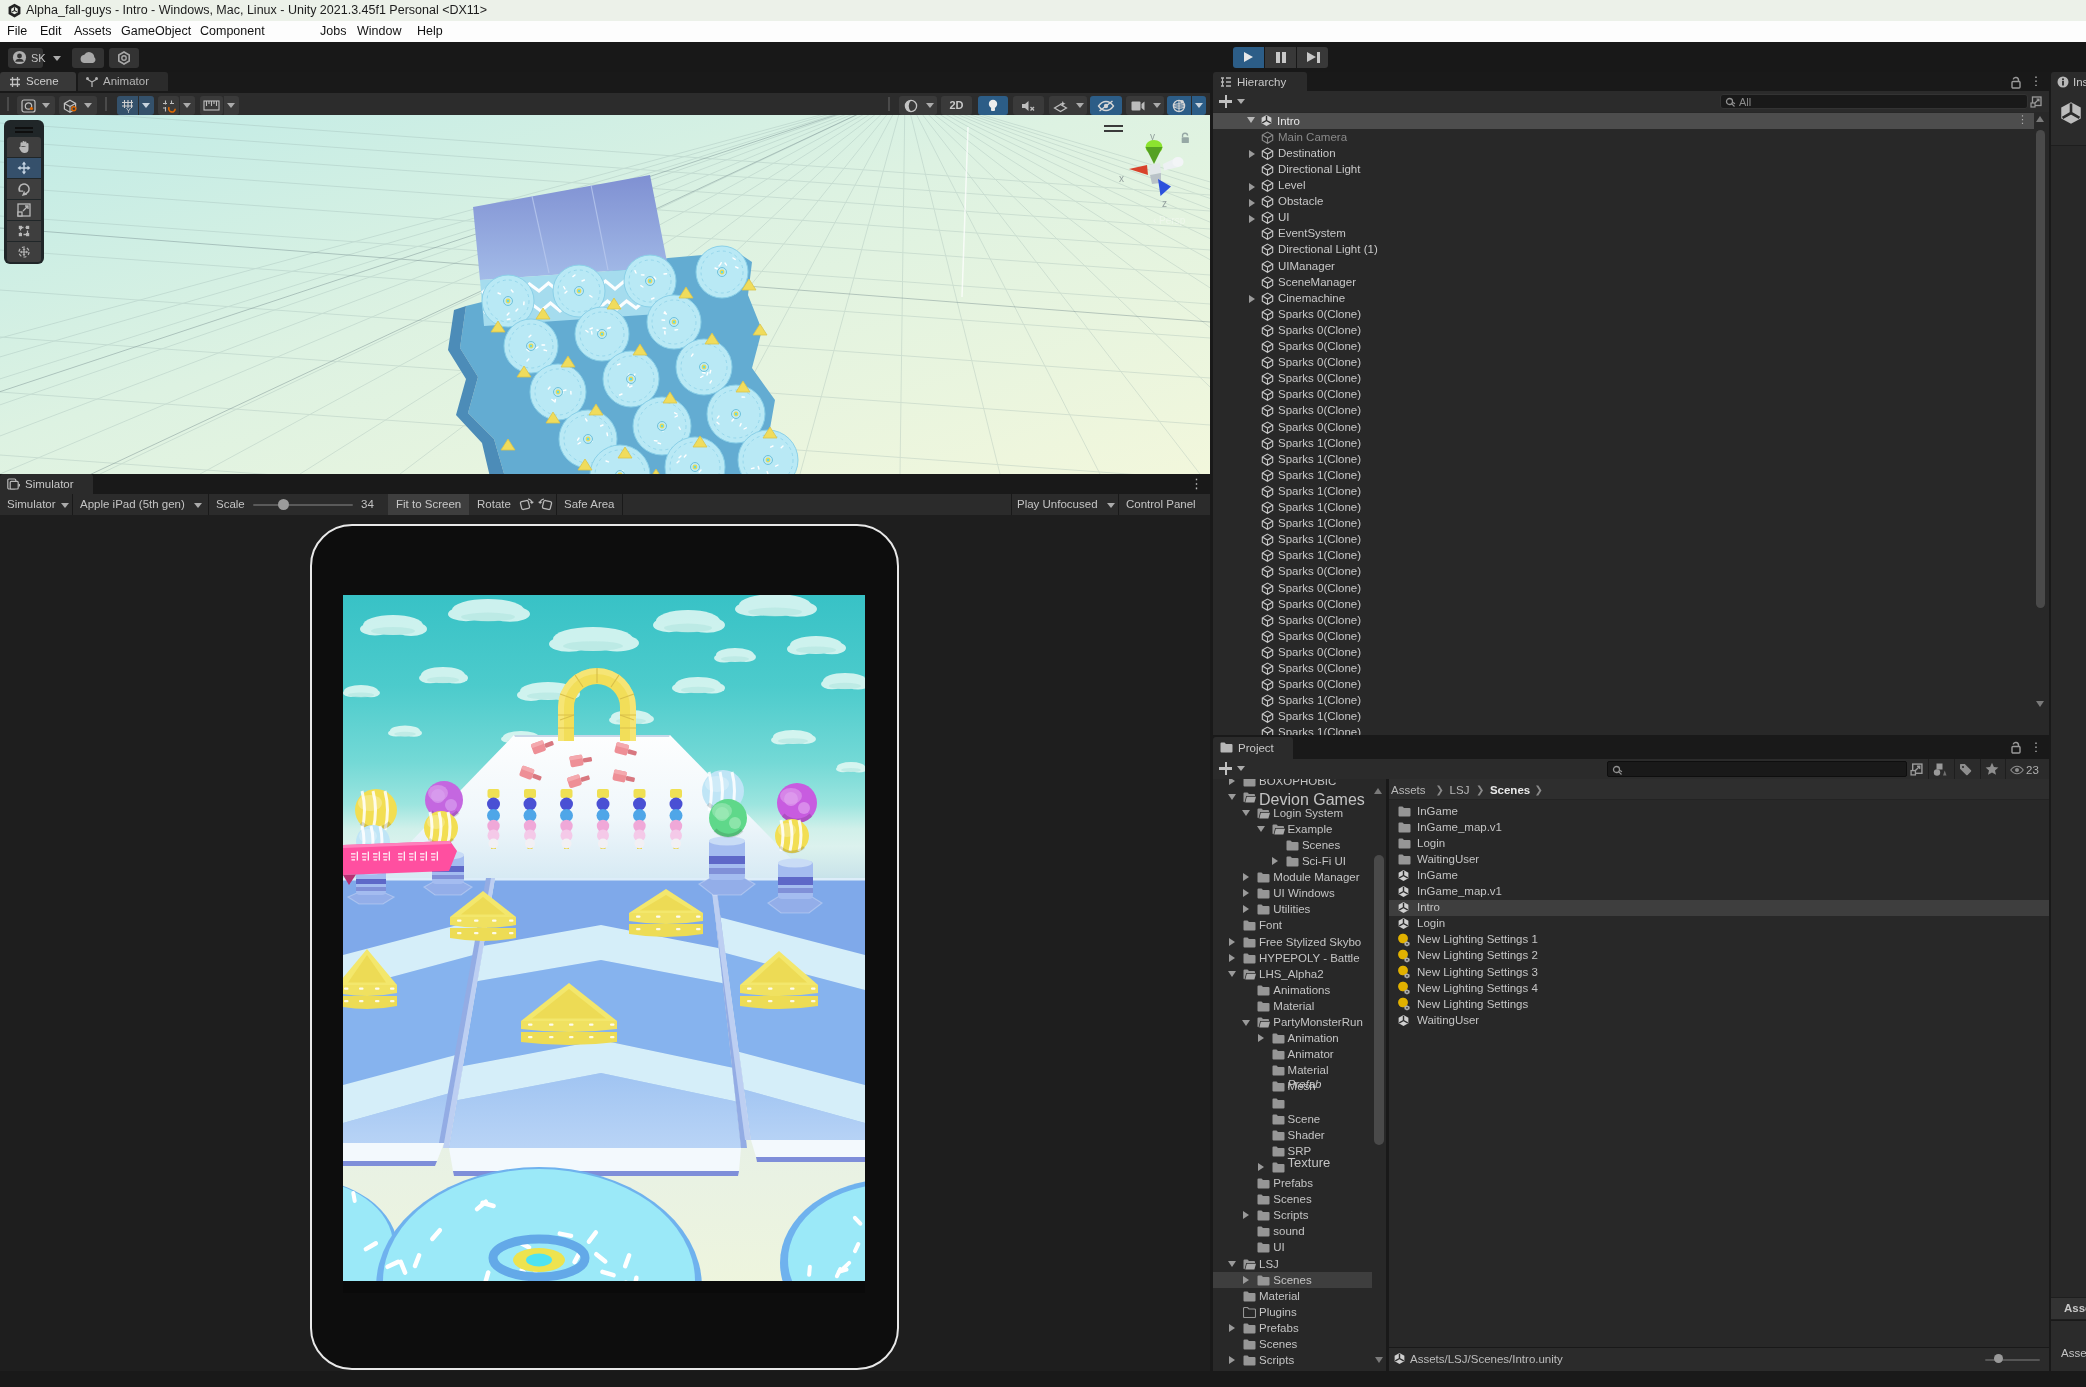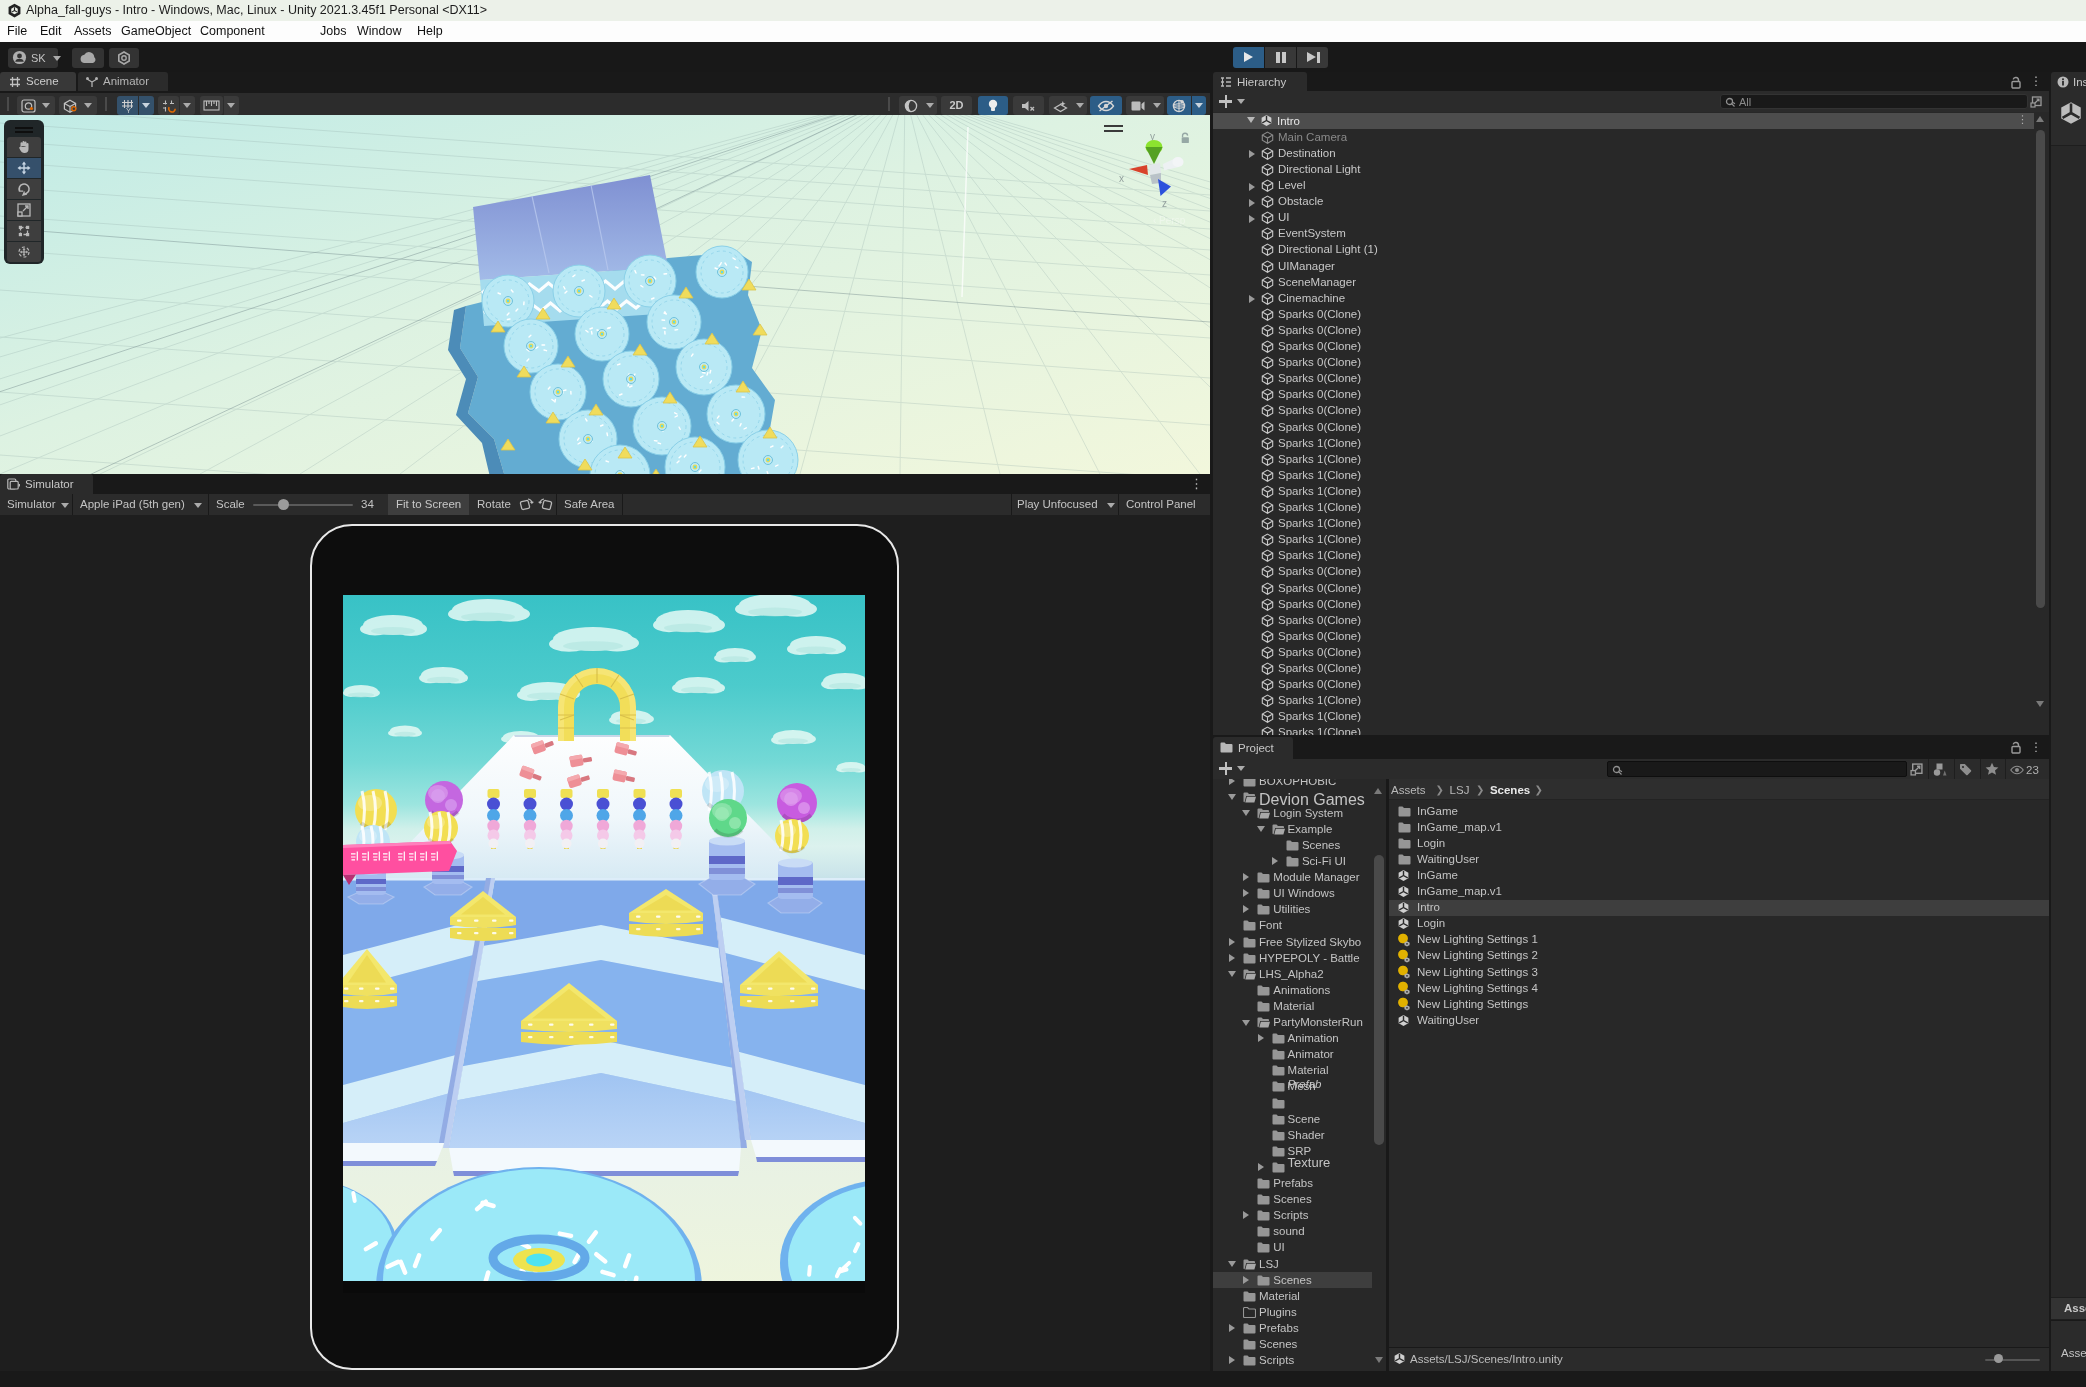--- a/index.html
+++ b/index.html
@@ -35,7 +35,7 @@
   <div class="abs txt" style="top:24px;left:417px;font-size:12.5px;color:#111;">Help</div>
 
   <div class="abs" style="left:0;top:42px;width:2086px;height:30px;background:#181818;"></div>
-  <div class="abs" style="left:8px;top:48px;width:50px;height:20px;background:#333333;border-radius:3px;">
+  <div class="abs" style="left:8px;top:48px;width:35px;height:20px;background:#333333;border-radius:3px;">
     <svg class="abs" style="left:4px;top:2px;" width="15" height="15" viewBox="0 0 16 16">
       <circle cx="8" cy="8" r="7" fill="#AFAFAF"></circle>
       <circle cx="8" cy="6.3" r="2.6" fill="#333333"></circle>

